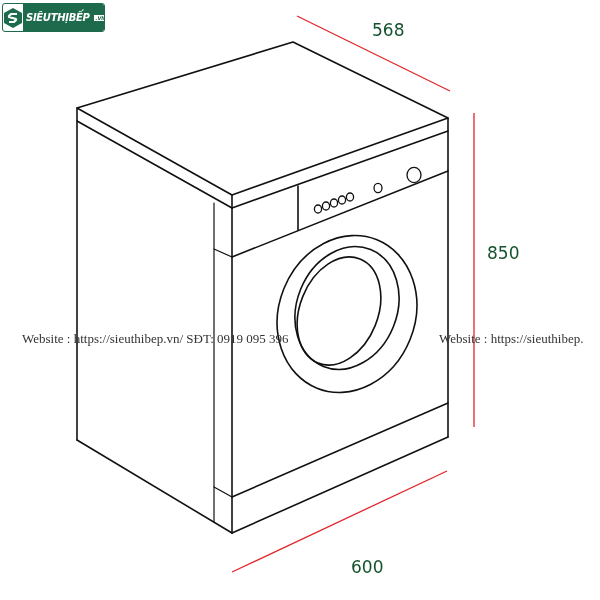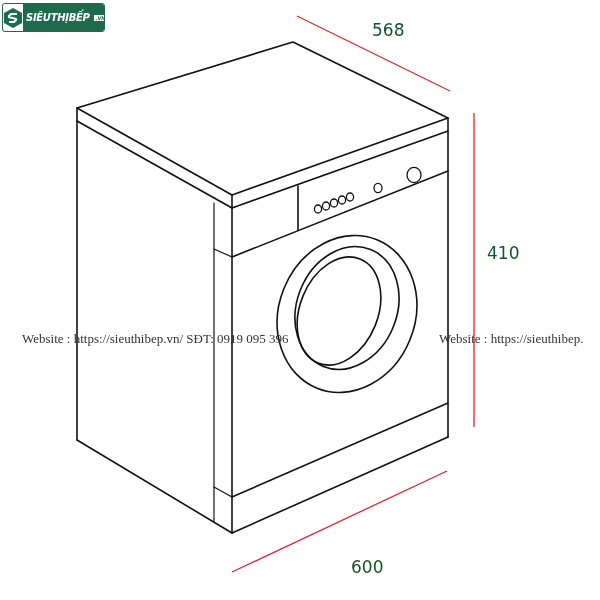--- a/index.html
+++ b/index.html
@@ -81,7 +81,7 @@
 </div>
 
 <div class="dim" style="left:372px; top:20px;">568</div>
-<div class="dim" style="left:487px; top:243px;">410</div>
+<div class="dim" style="left:487px; top:243px;">850</div>
 <div class="dim" style="left:351px; top:525px;margin-top:32px;">600</div>
 
 <div class="wm" style="left:22px; top:331px;">Website : https://sieuthibep.vn/   SĐT: 0919 095 396</div>

